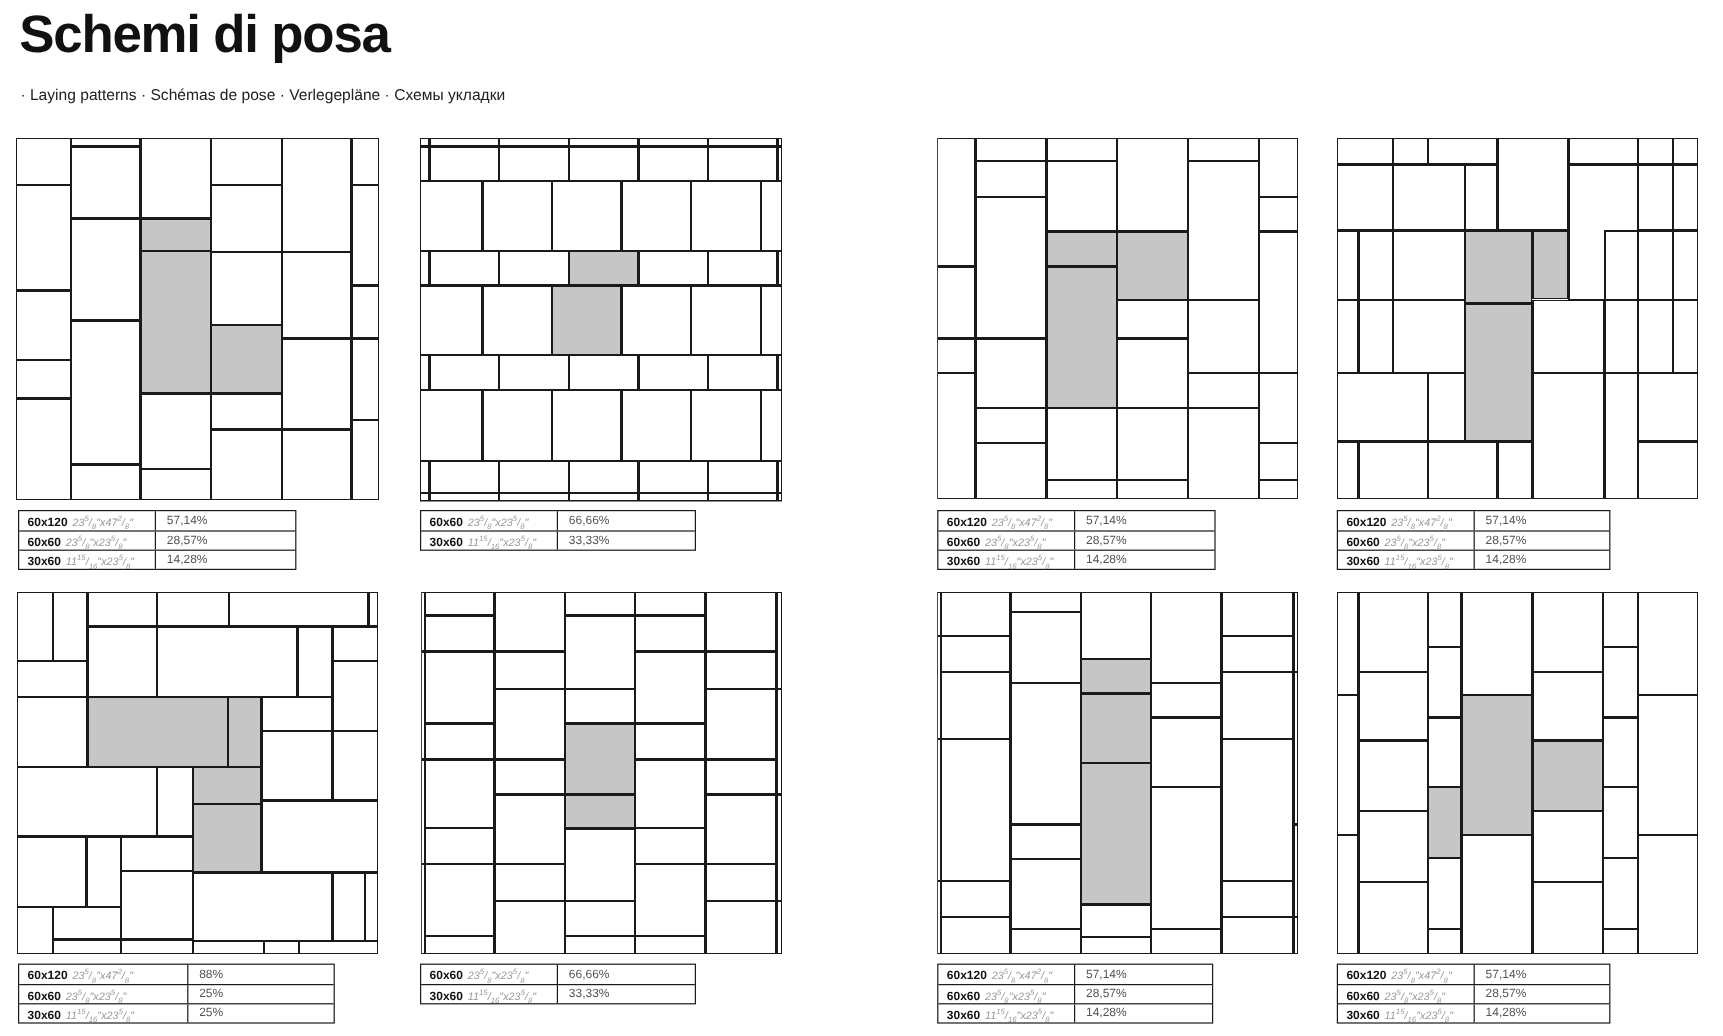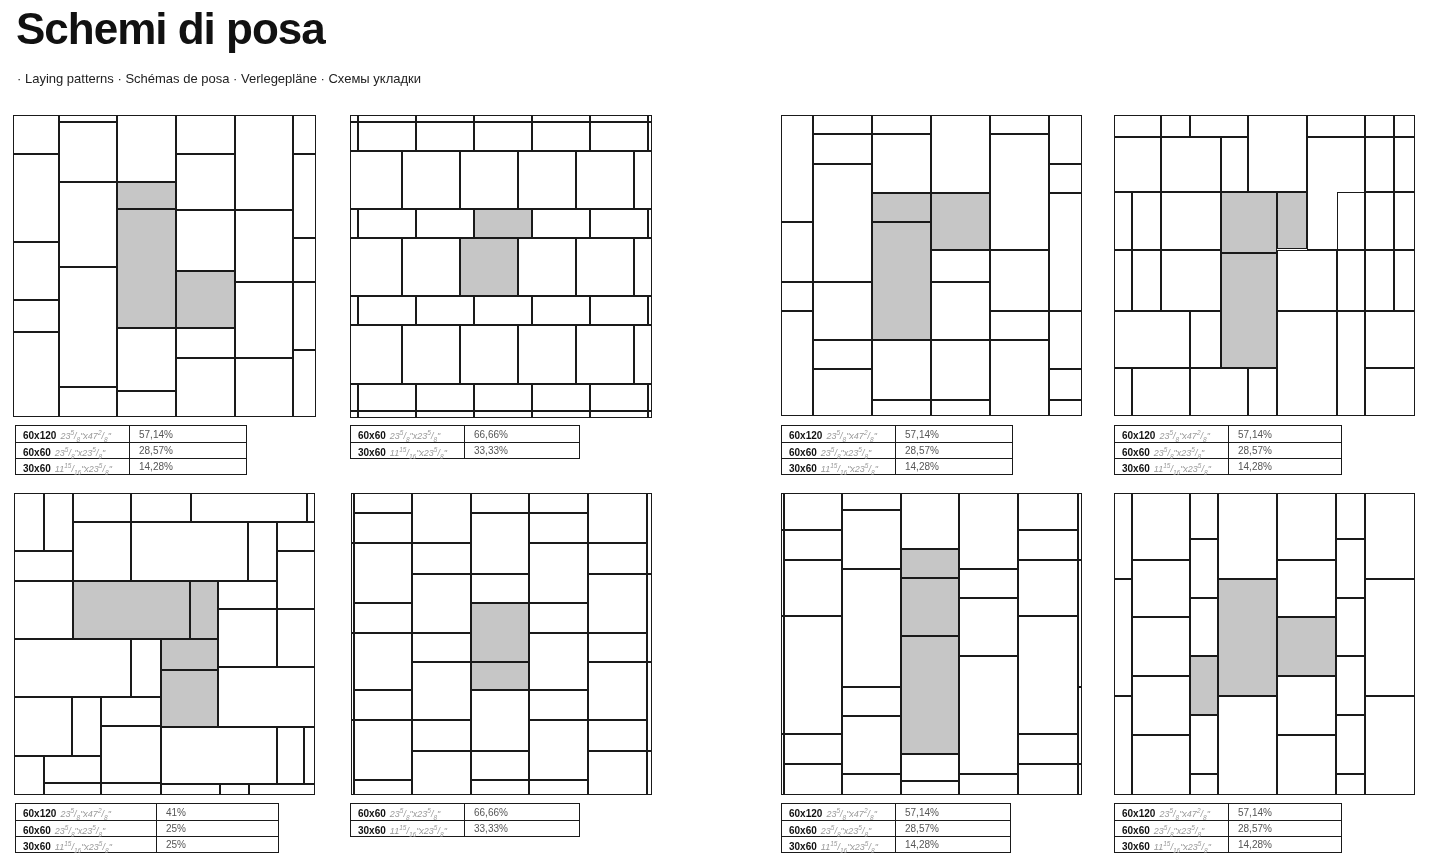--- a/index.html
+++ b/index.html
@@ -28,7 +28,7 @@
 
 <div class="page">
   <h1 class="title">Schemi di posa</h1>
-  <div class="subtitle">· Laying patterns · Schémas de posa · Verlegepläne · Схемы укладки</div>
+  <div class="subtitle">· Laying patterns · Schémas de pose · Verlegepläne · Схемы укладки</div>
 
   <div class="pattern" style="left: 13px; top: 115px;">
       <svg width="303" height="302" viewBox="0 0 303 302" shape-rendering="crispEdges">

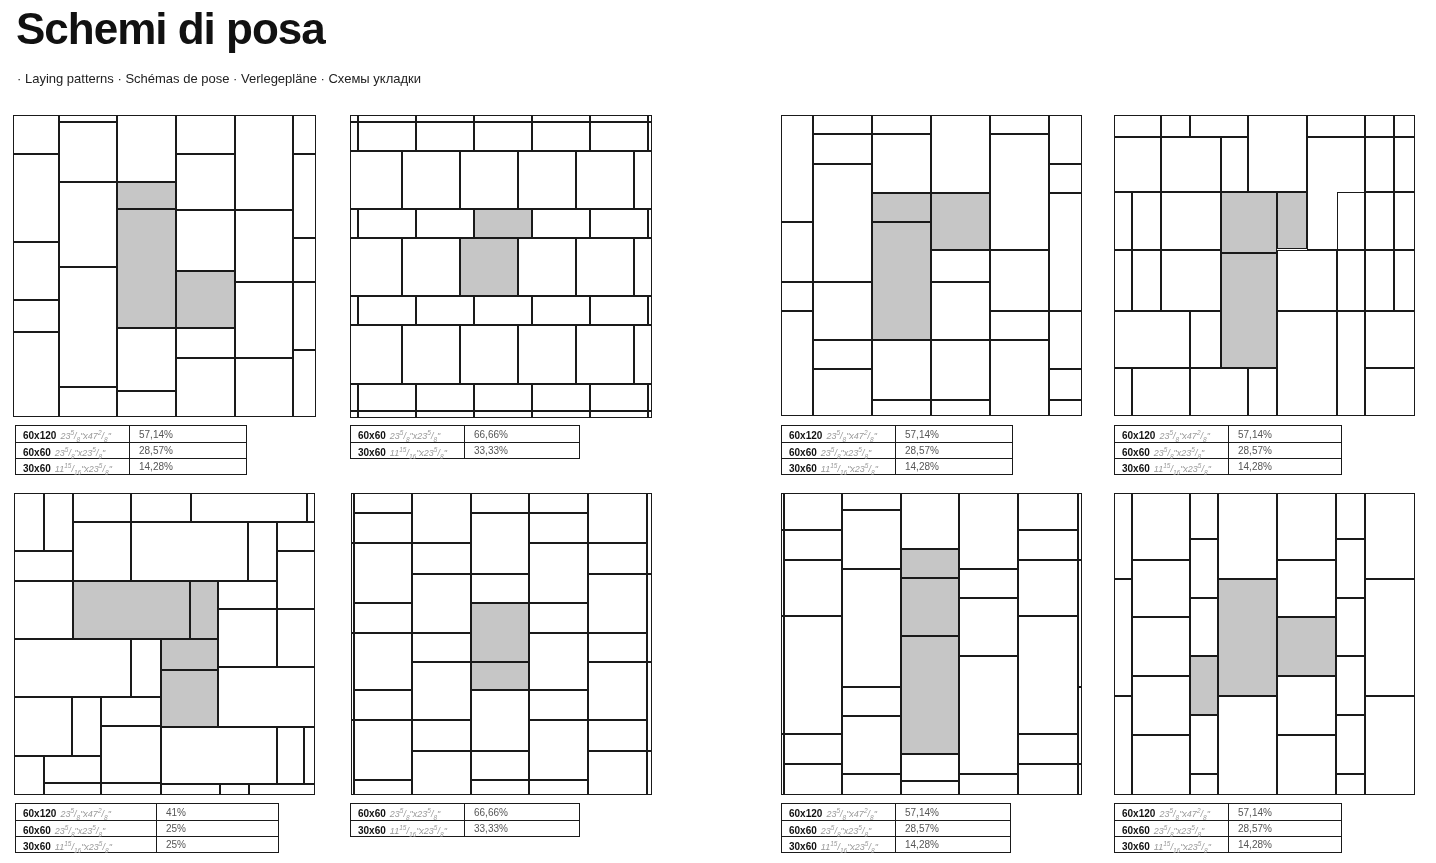--- a/index.html
+++ b/index.html
@@ -434,7 +434,7 @@
   <div class="ptable" style="left: 15px; top: 803px; width: 264px;">
       <div class="trow">
         <div class="c1" style="width: 140px;"><span class="size">60x120</span><span class="dims">23<sup>5</sup>/<sub>8</sub>"x47<sup>2</sup>/<sub>8</sub>"</span></div>
-        <div class="c2" style="width: 122px;">41%</div>
+        <div class="c2" style="width: 122px;">88%</div>
       </div>
       <div class="trow">
         <div class="c1" style="width: 140px;"><span class="size">60x60</span><span class="dims">23<sup>5</sup>/<sub>8</sub>"x23<sup>5</sup>/<sub>8</sub>"</span></div>

